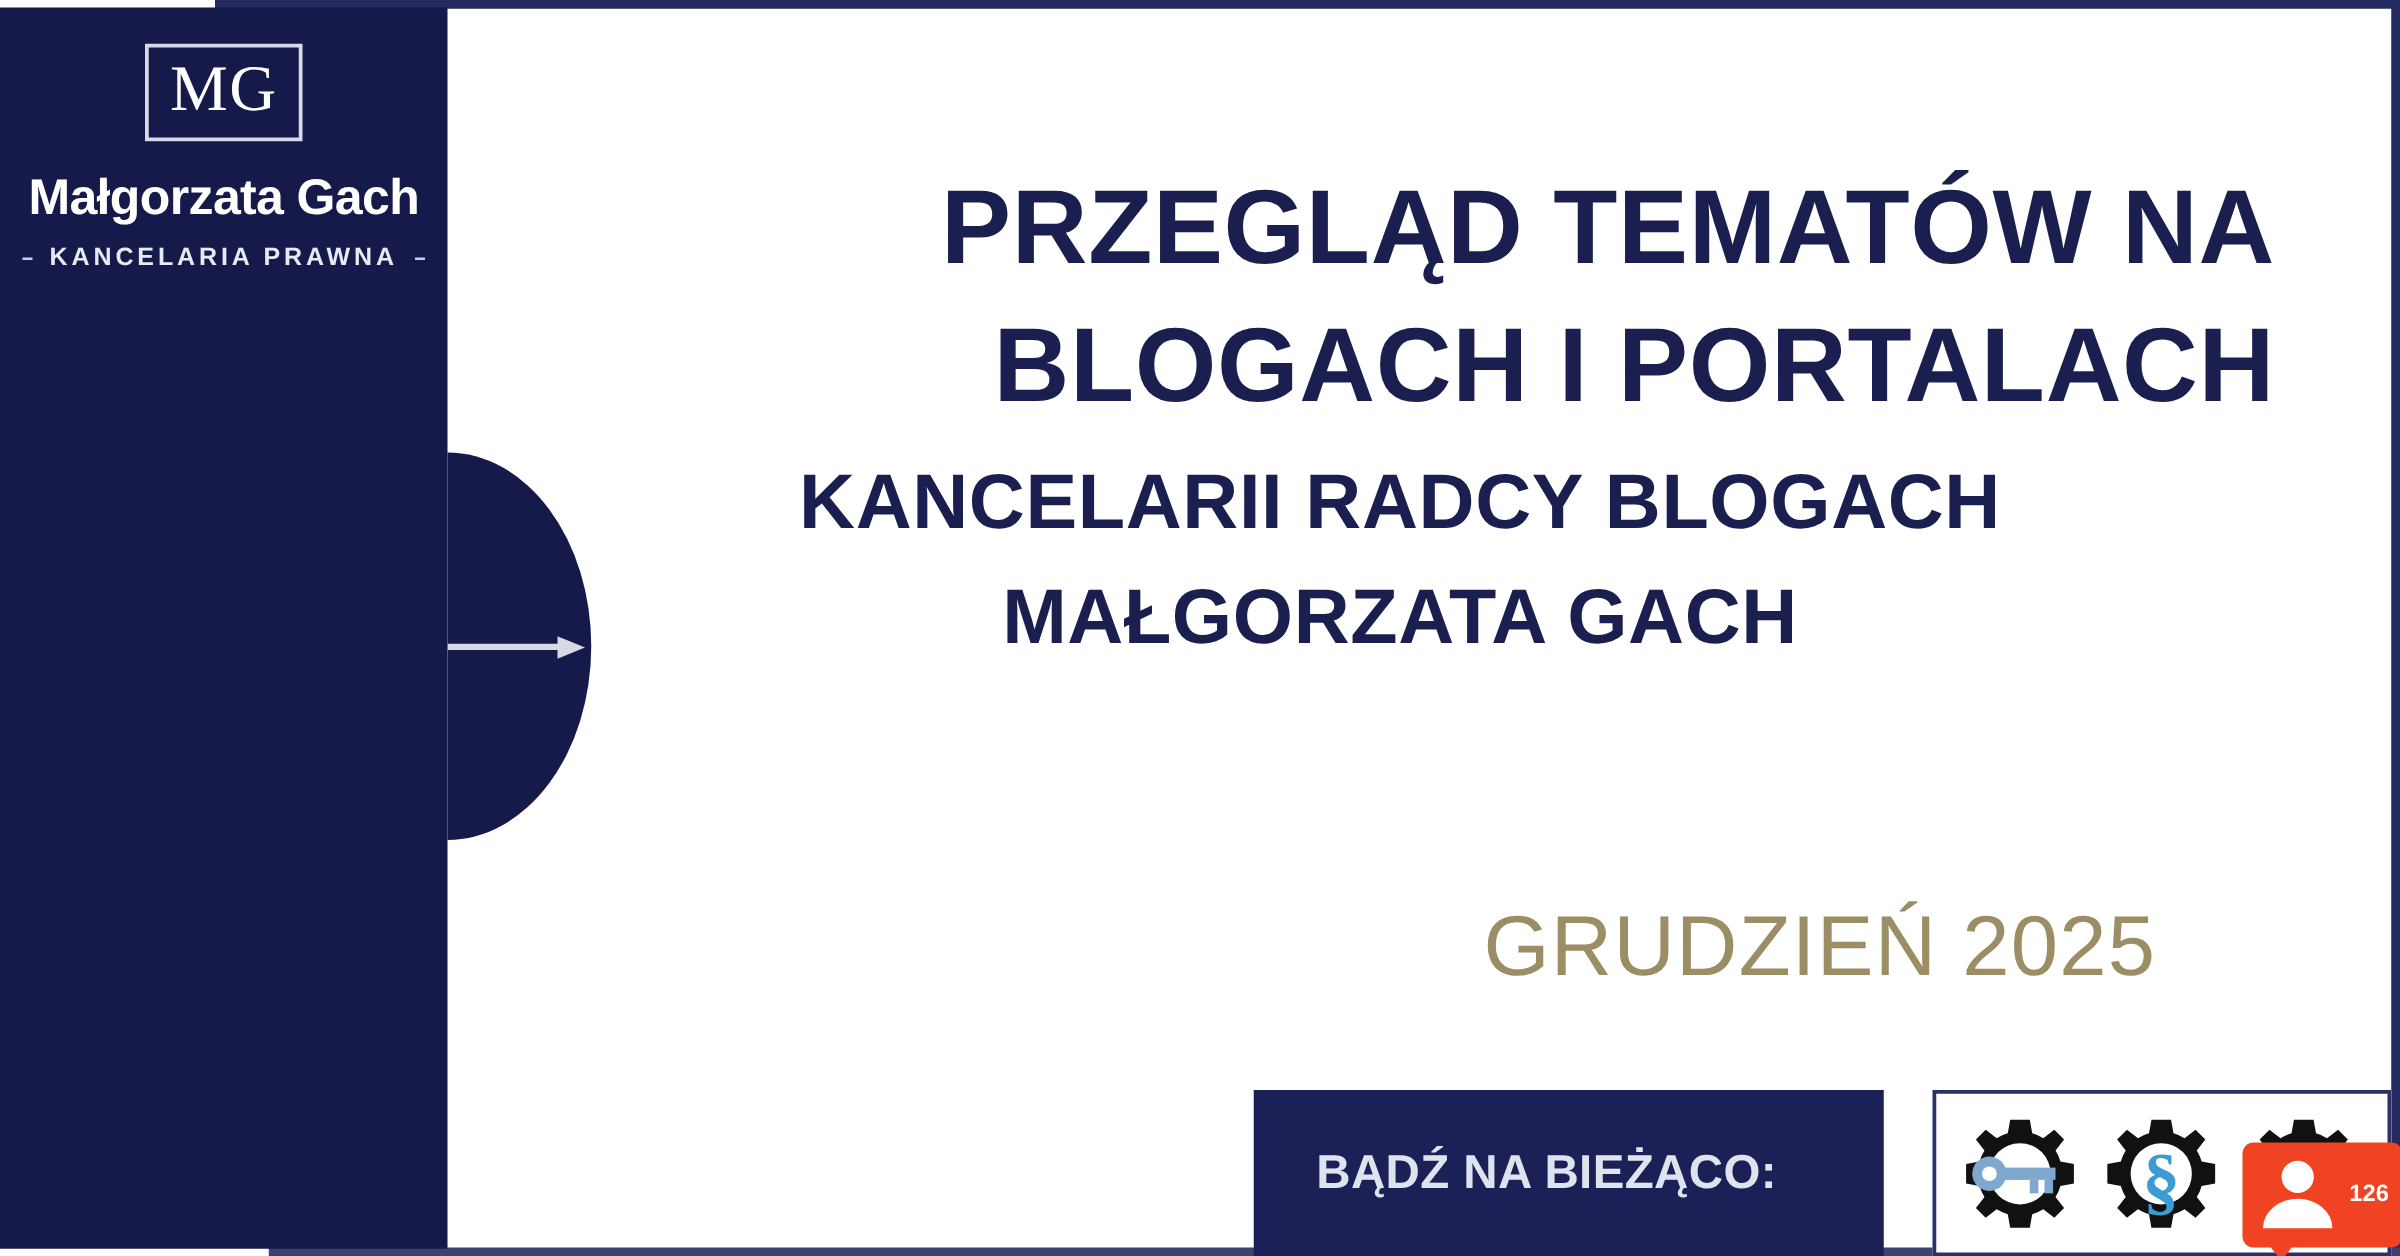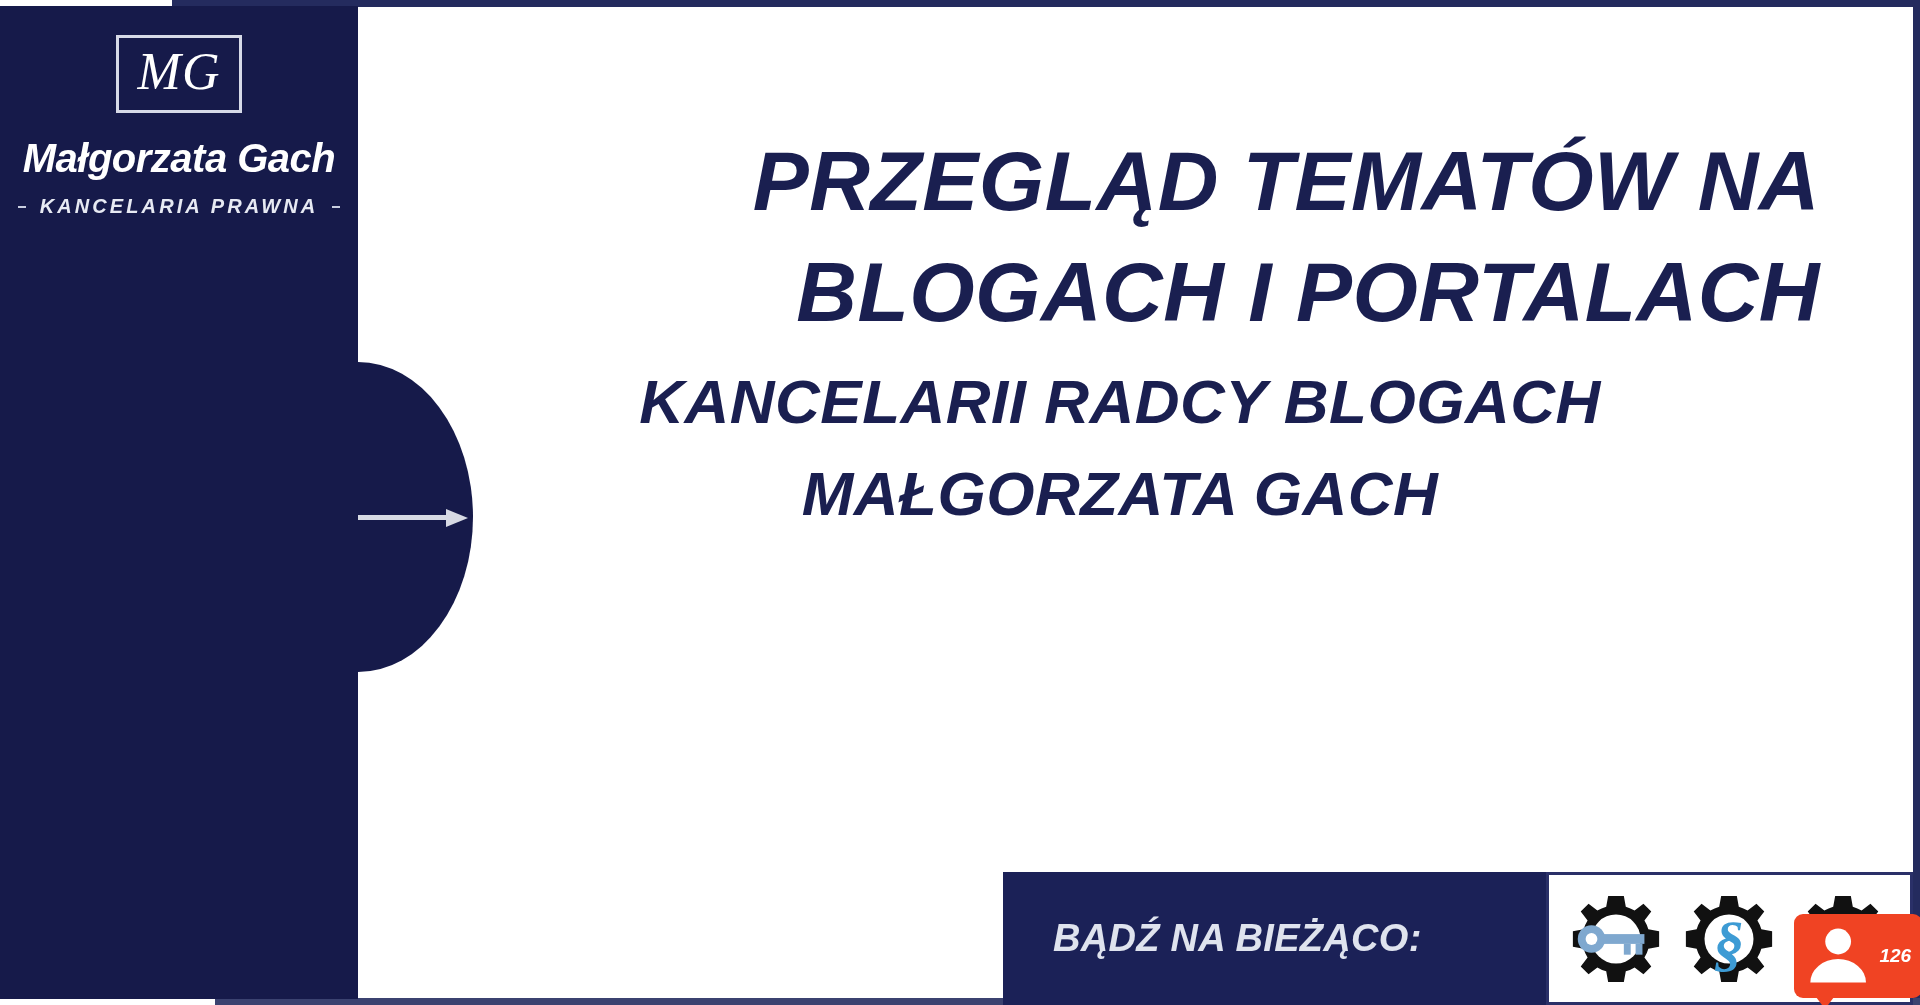--- a/index.html
+++ b/index.html
@@ -17,7 +17,6 @@
     height: 1005px;
     background: #ffffff;
     overflow: hidden;
-    font-style: italic;
   }
 
   

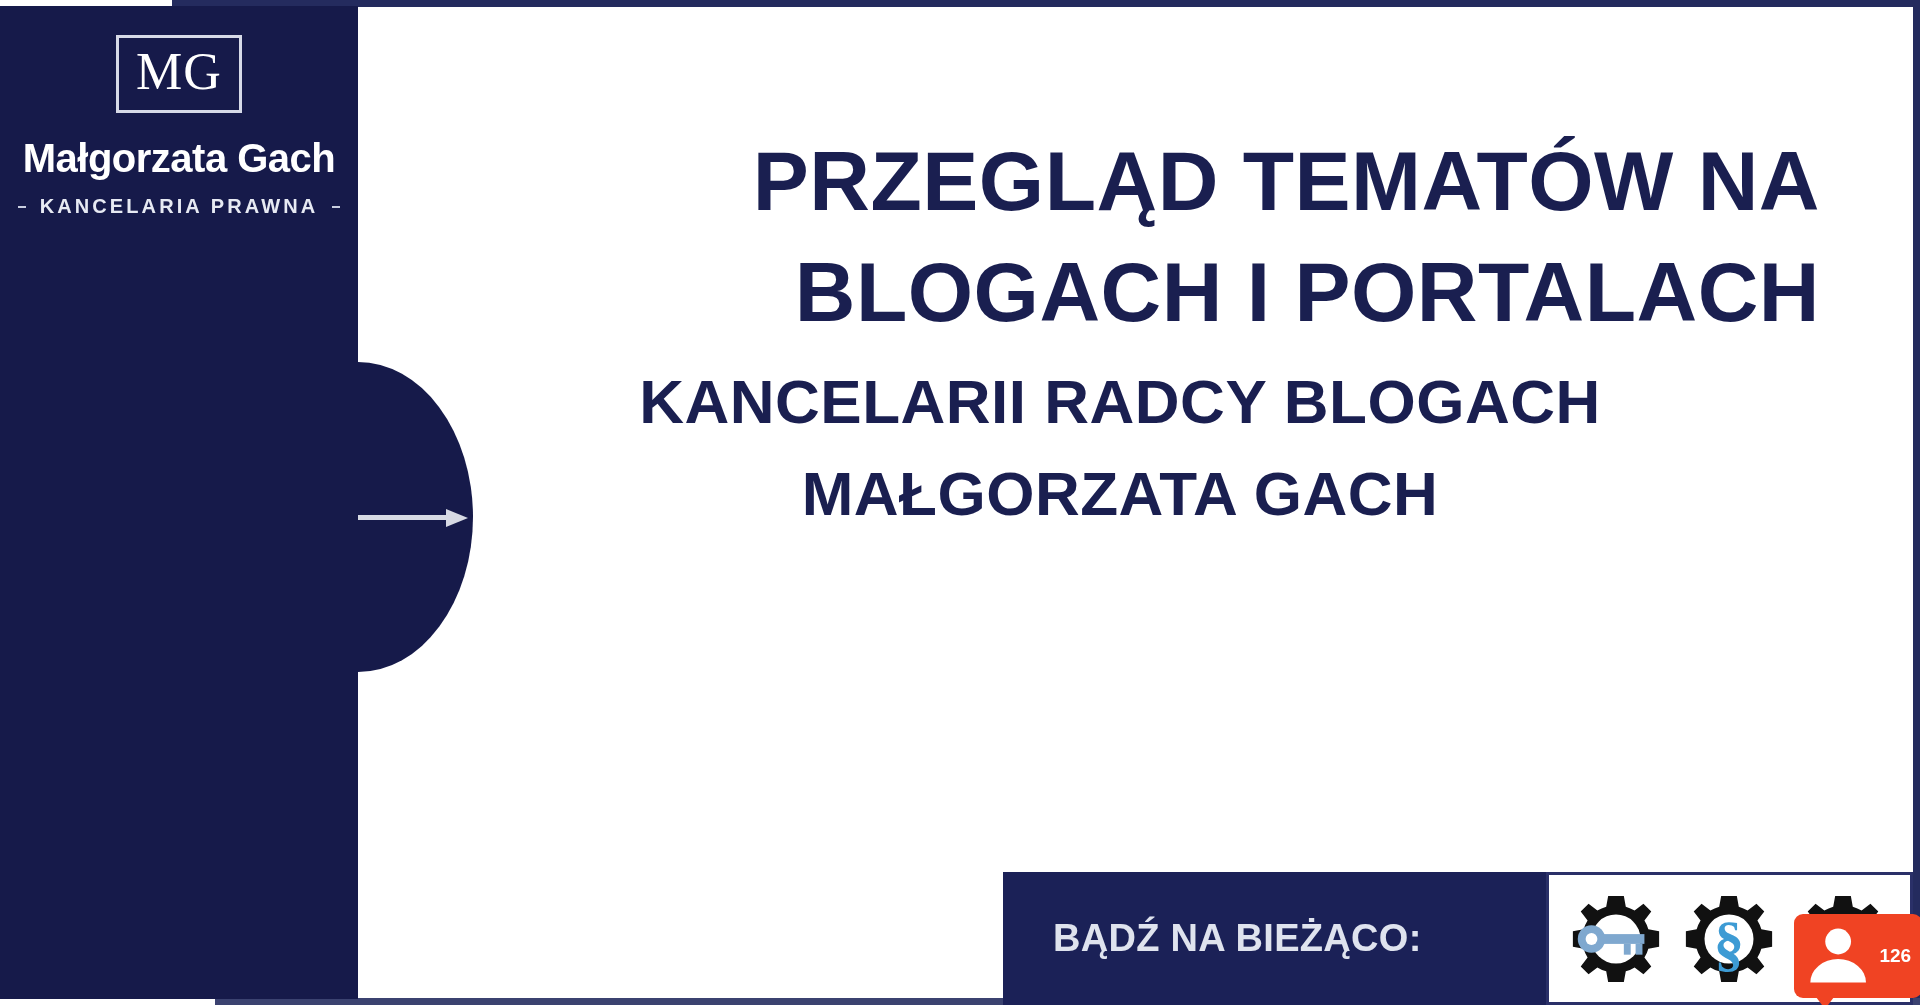--- a/index.html
+++ b/index.html
@@ -293,6 +293,7 @@
     </div>
   </div>
 
+  <div class="date">GRUDZIEŃ 2025</div>
 
   <div class="cta-bar">
     <span class="cta-label">BĄDŹ NA BIEŻĄCO:</span>

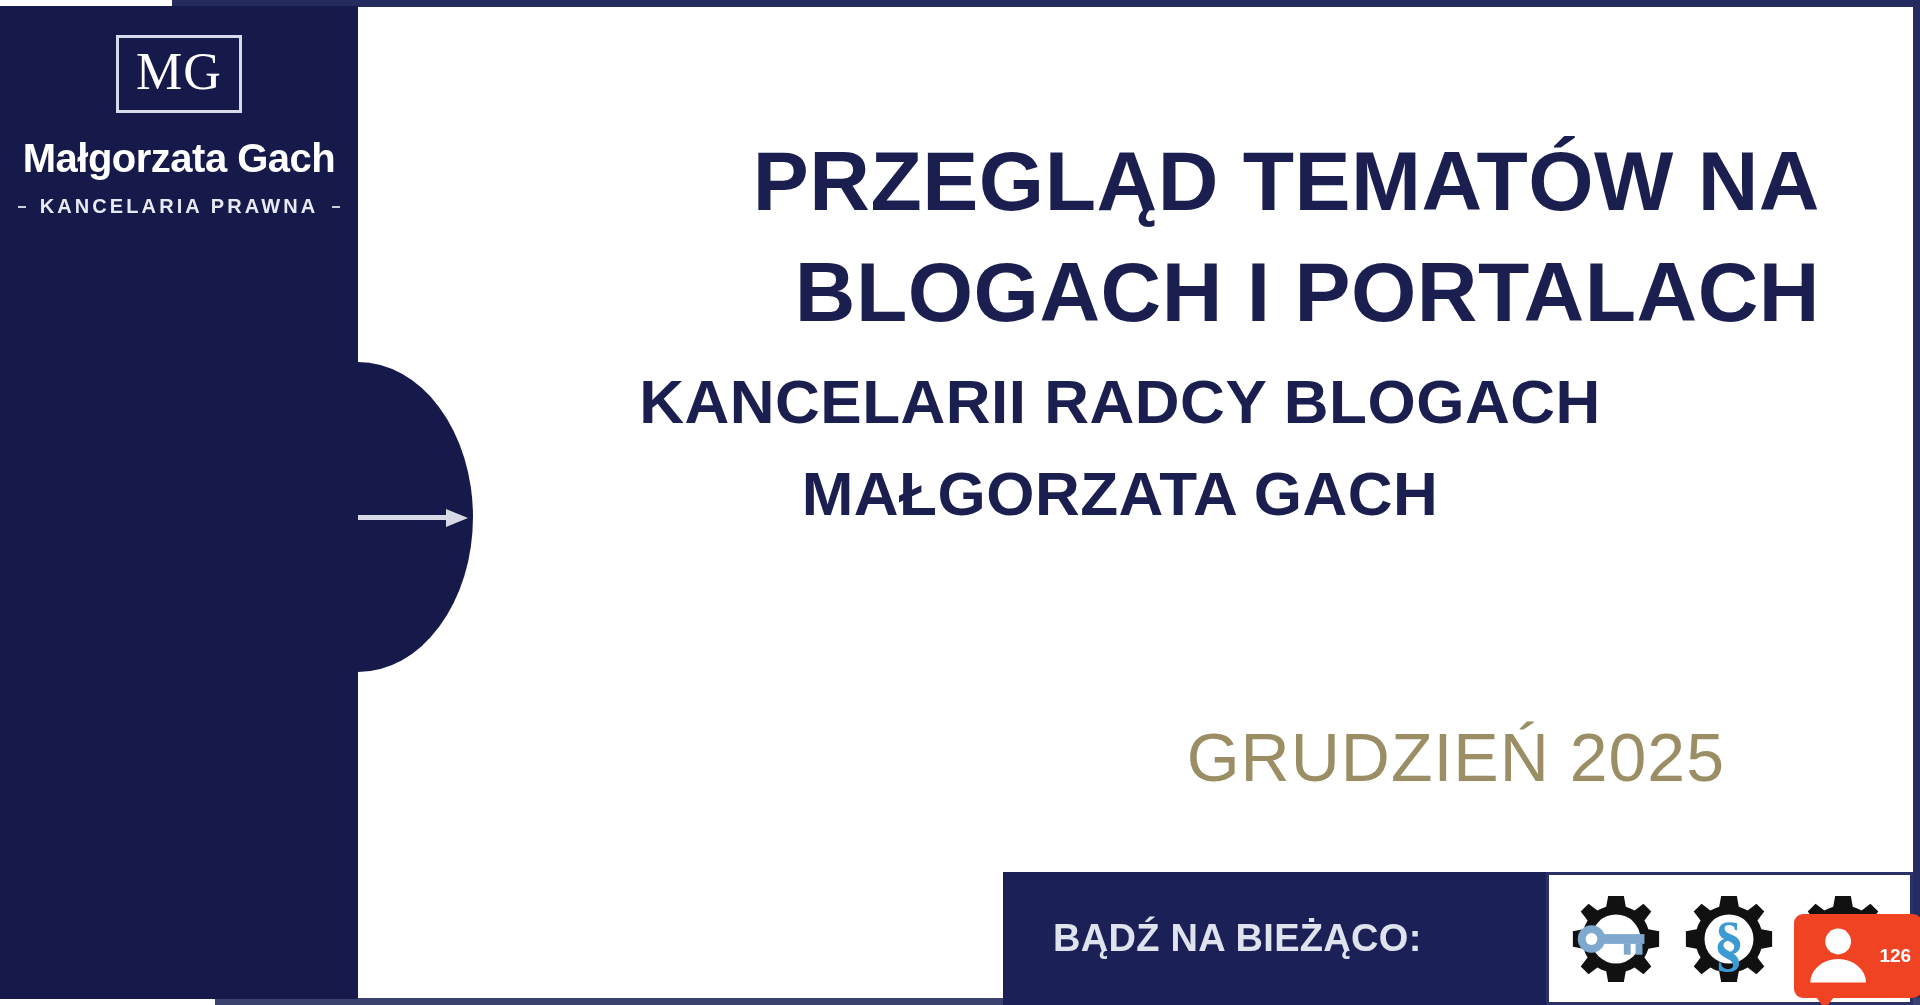--- a/index.html
+++ b/index.html
@@ -180,7 +180,7 @@
     position: absolute;
     left: 1003px;
     top: 872px;
-    width: 543px;
+    width: 504px;
     height: 133px;
     background: #1b2157;
     display: flex;

